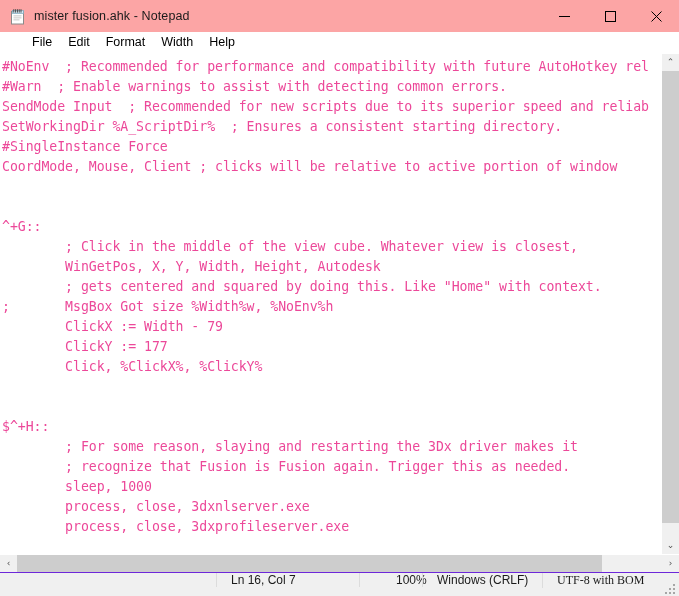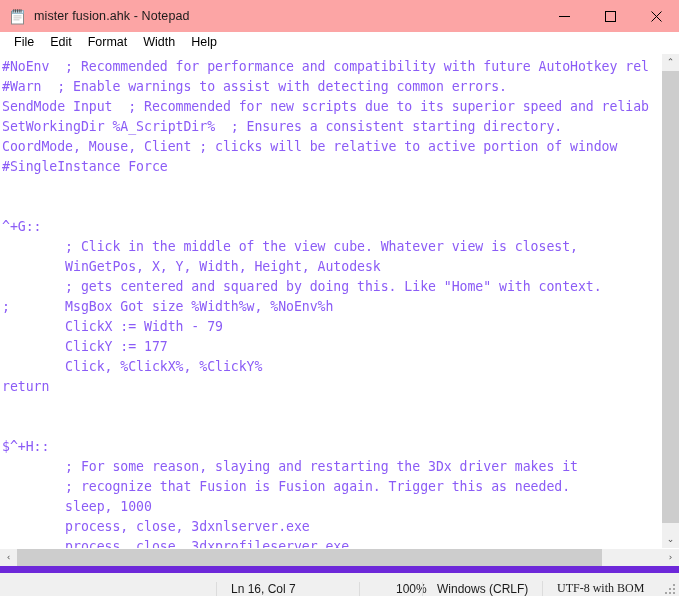--- a/index.html
+++ b/index.html
@@ -71,7 +71,7 @@
     background: #ffffff;
     display: flex;
     align-items: center;
-    padding-left: 6px;
+    padding-left: 24px;
   }
   .menu-item {
     font-size: 12.5px;

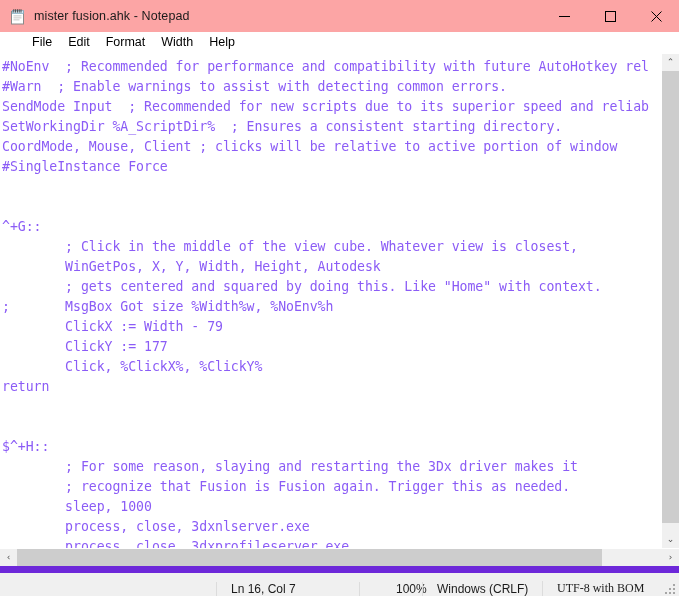--- a/index.html
+++ b/index.html
@@ -108,7 +108,7 @@
     font-size: 13.2px;
     line-height: 20px;
     height: 20px;
-    color: #8b5cf6;
+    color: #ec4899;
     white-space: pre;
     padding-left: 2px;
     letter-spacing: -0.05px;

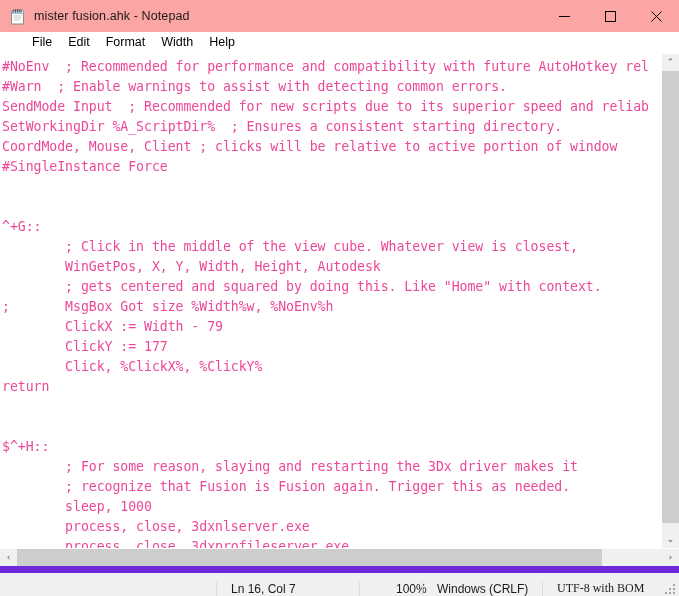--- a/index.html
+++ b/index.html
@@ -283,8 +283,8 @@
           <div class="code-line">#Warn  ; Enable warnings to assist with detecting common errors.</div>
           <div class="code-line">SendMode Input  ; Recommended for new scripts due to its superior speed and reliab</div>
           <div class="code-line">SetWorkingDir %A_ScriptDir%  ; Ensures a consistent starting directory.</div>
+          <div class="code-line">#SingleInstance Force</div>
           <div class="code-line">CoordMode, Mouse, Client ; clicks will be relative to active portion of window</div>
-          <div class="code-line">#SingleInstance Force</div>
           <div class="code-line">&nbsp;</div>
           <div class="code-line">&nbsp;</div>
           <div class="code-line">^+G::</div>

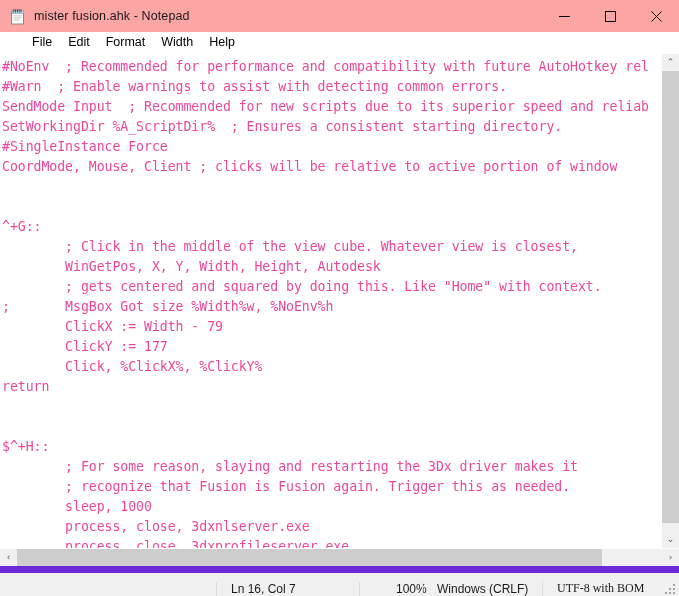--- a/index.html
+++ b/index.html
@@ -295,7 +295,6 @@
           <div class="code-line">        ClickX := Width - 79</div>
           <div class="code-line">        ClickY := 177</div>
           <div class="code-line">        Click, %ClickX%, %ClickY%</div>
-          <div class="code-line">return</div>
           <div class="code-line">&nbsp;</div>
           <div class="code-line">&nbsp;</div>
           <div class="code-line">$^+H::</div>

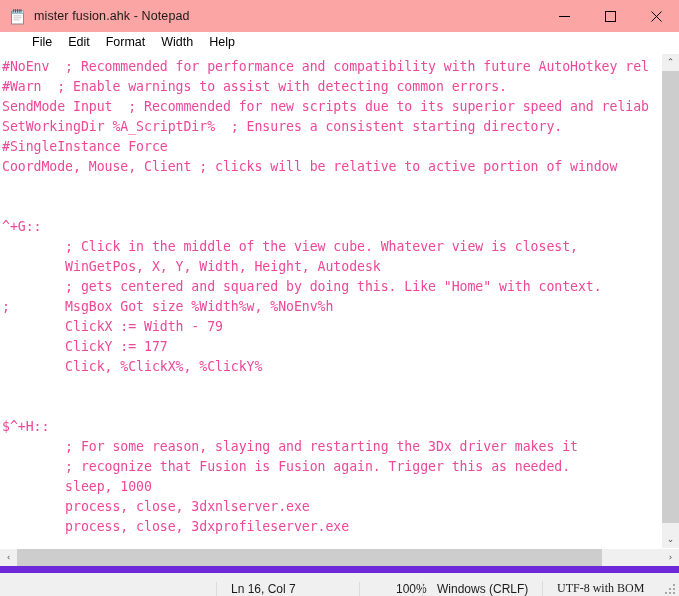--- a/index.html
+++ b/index.html
@@ -186,9 +186,9 @@
     height: 23px;
     min-height: 23px;
     background: #f0f0f0;
-    border-top: 7px solid #6d28d9;
-    display: flex;
-    align-items: flex-end;
+    border-top: 1px solid #6d28d9;
+    display: flex;
+    align-items: flex-start;
     position: relative;
   }
   .sb-spacer { flex: 1 1 auto; }

